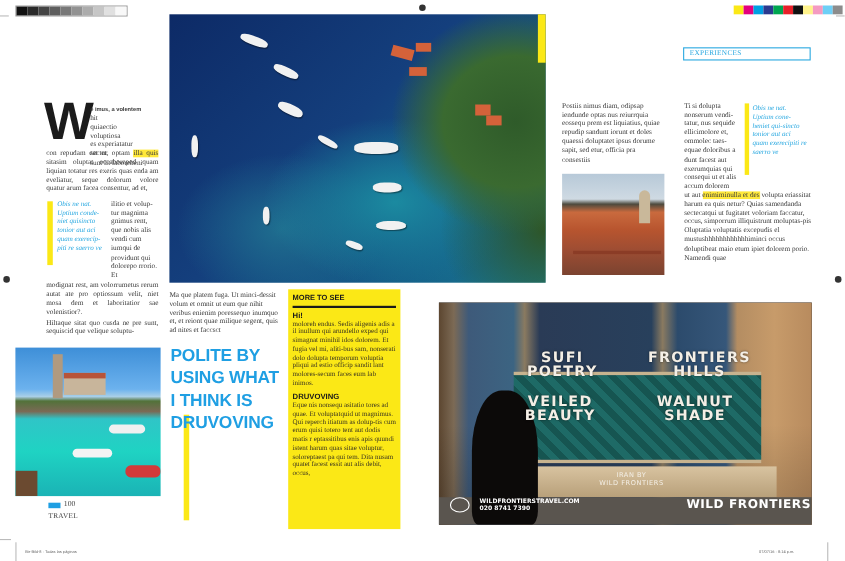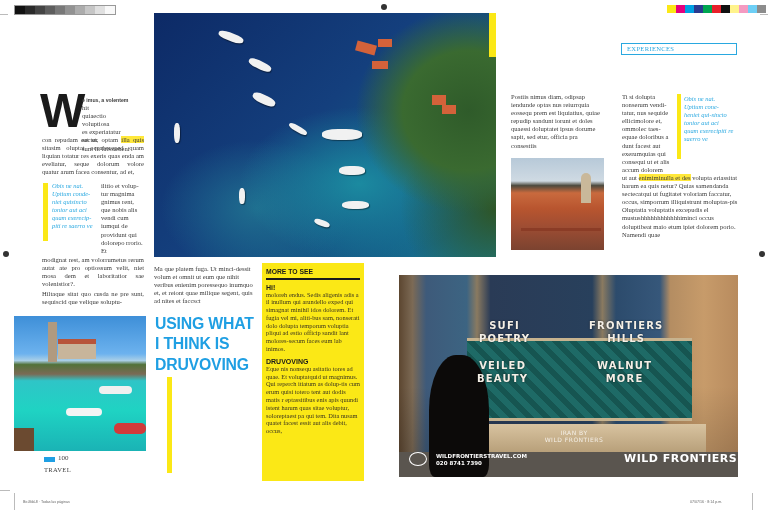--- a/index.html
+++ b/index.html
@@ -174,6 +174,7 @@
 
 <div class="abs headline-bar"></div>
 <div class="abs headline">
+  <div>POLITE BY</div>
   <div>USING WHAT</div>
   <div>I THINK IS</div>
   <div>DRUVOVING</div>

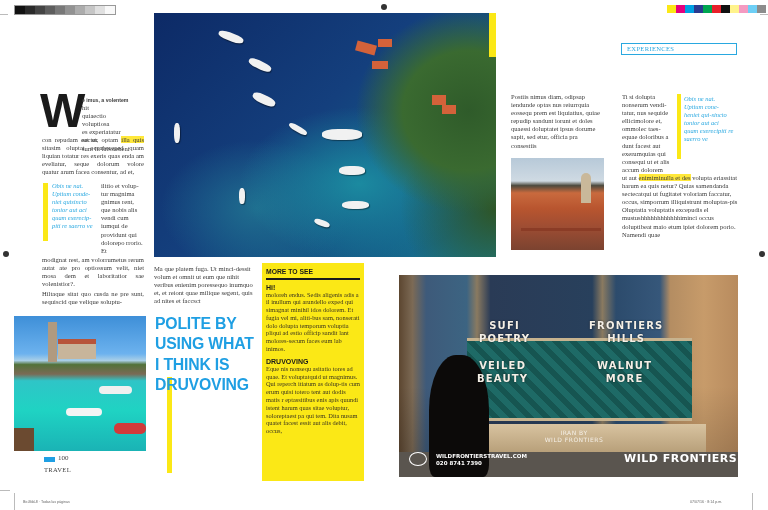--- a/index.html
+++ b/index.html
@@ -58,7 +58,7 @@
   .ad-bench { position: absolute; left: 85px; top: 149px; width: 222px; height: 28px; background: linear-gradient(180deg, #d8c3a0, #b8a07a); }
   .ad-floor { position: absolute; left: 0; top: 177px; width: 339px; height: 25px; background: #5a554f; }
   .ad-figure { position: absolute; left: 30px; top: 80px; width: 60px; height: 122px; background: #0c0a09; border-radius: 45% 45% 10% 10%; }
-  .ad-word { position: absolute; font-family: "DejaVu Sans", sans-serif; font-weight: bold; color: #f4efe6; font-size: 10px; line-height: 13px; letter-spacing: 1.2px; text-align: center; text-shadow: 0 0 2px rgba(0,0,0,.6); }
+  .ad-word { position: absolute; font-family: "DejaVu Sans", sans-serif; font-weight: bold; color: #f4efe6; font-size: 13px; line-height: 13px; letter-spacing: 1.2px; text-align: center; text-shadow: 0 0 2px rgba(0,0,0,.6); }
   .ad-small { position: absolute; font-family: "DejaVu Sans", sans-serif; color: #f4efe6; font-size: 6px; line-height: 7px; letter-spacing: .5px; text-align: center; }
   .ad-url { position: absolute; left: 37px; top: 178px; font-family: "DejaVu Sans", sans-serif; font-weight: bold; color: #fff; font-size: 5.5px; line-height: 7px; }
   .ad-logo { position: absolute; left: 225px; top: 177px; font-family: "DejaVu Sans", sans-serif; font-weight: bold; color: #fff; font-size: 11px; letter-spacing: .5px; }

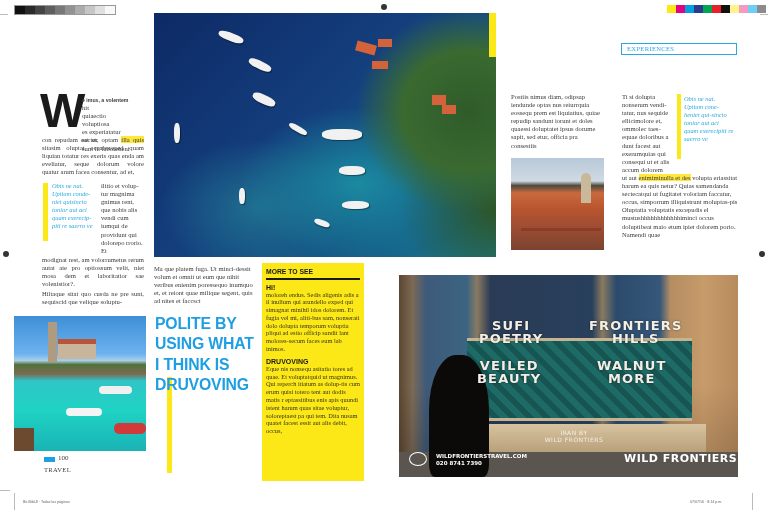--- a/index.html
+++ b/index.html
@@ -219,7 +219,7 @@
   <div class="ad-word" style="left:78px;top:84px;white-space:pre;">VEILED
 BEAUTY</div>
   <div class="ad-word" style="left:198px;top:84px;white-space:pre;">WALNUT
-MORE</div>
+SHADE</div>
   <div class="ad-small" style="left:125px;top:154px;width:100px;">
     <div>IRAN BY</div>
     <div>WILD FRONTIERS</div>

